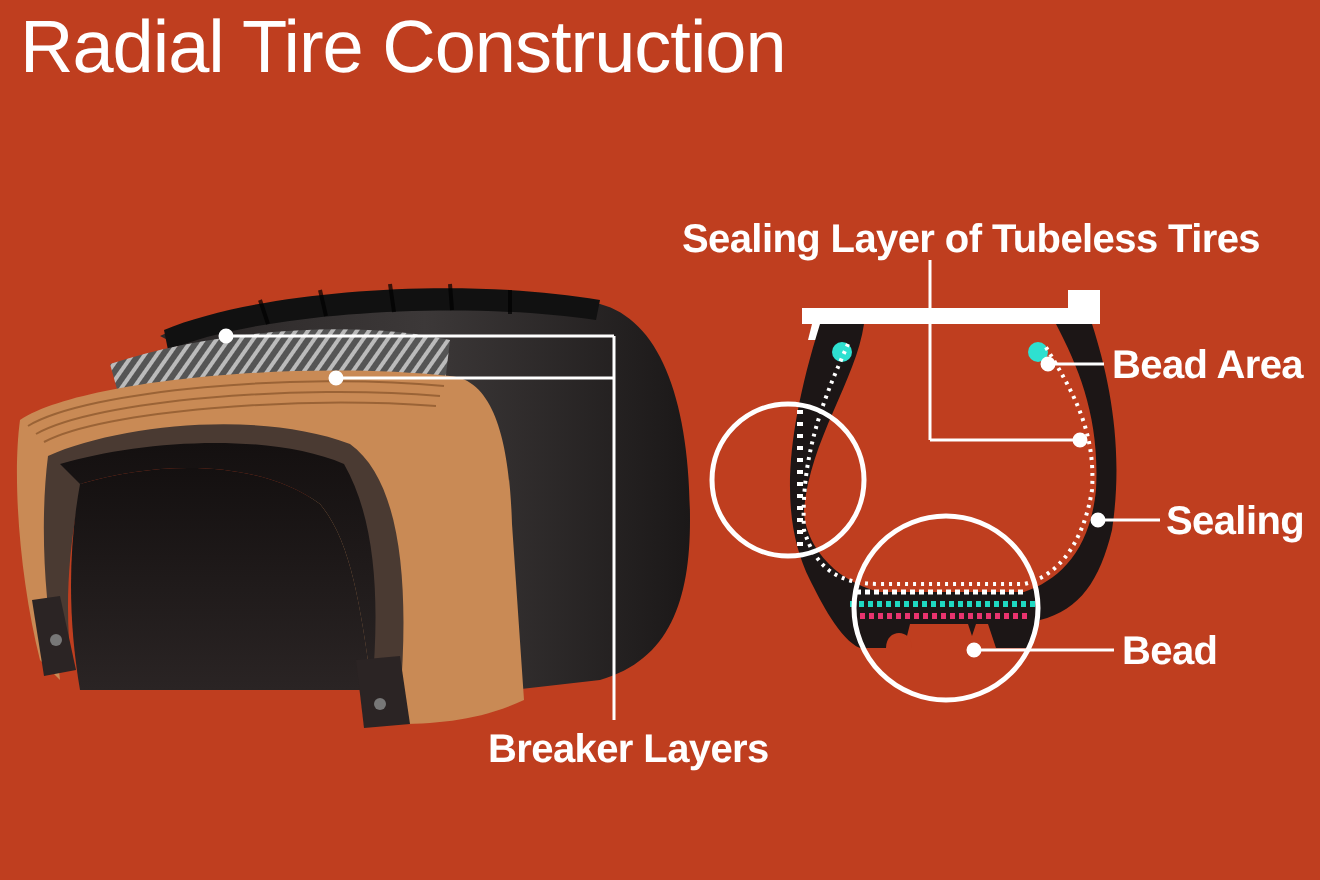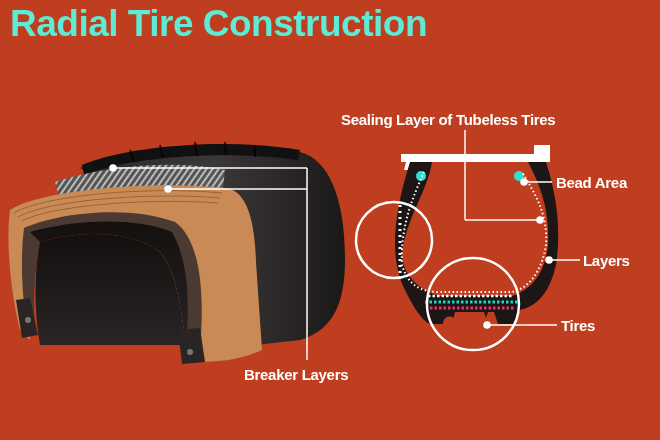--- a/index.html
+++ b/index.html
@@ -11,7 +11,7 @@
   }
   .title {
     position: absolute; left: 10px; top: 2px;
-    color: #5eead4; font-weight: bold; font-size: 37px;
+    color: #ffffff; font-weight: normal; font-size: 37px;
     letter-spacing: -0.5px; margin: 0; line-height: 44px;
   }
   .lbl {

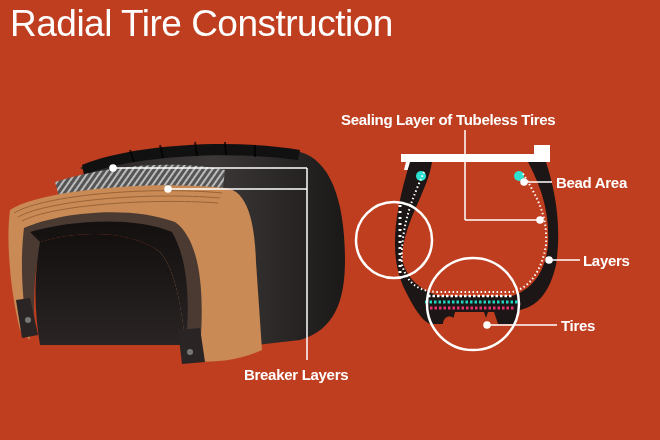--- a/index.html
+++ b/index.html
@@ -16,7 +16,7 @@
   }
   .lbl {
     position: absolute; color: #ffffff; font-weight: bold;
-    font-size: 15px; line-height: 18px; white-space: nowrap;
+    font-size: 20px; line-height: 18px; white-space: nowrap;
     letter-spacing: -0.3px;
   }
   svg.art { position: absolute; left: 0; top: 0; }

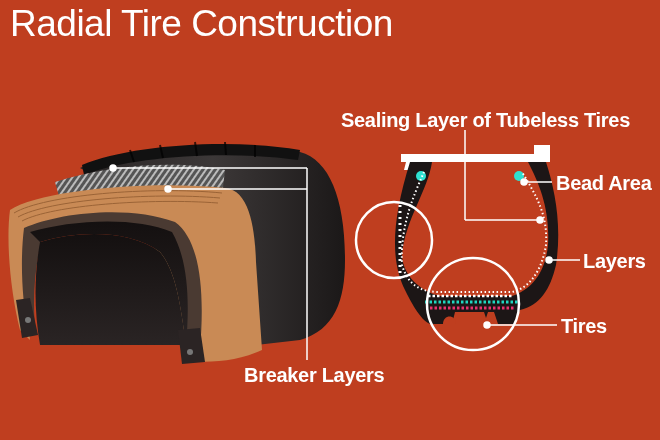--- a/index.html
+++ b/index.html
@@ -129,7 +129,7 @@
 
 <div class="lbl" style="left:341px; top:111px;">Sealing Layer of Tubeless Tires</div>
 <div class="lbl" style="left:556px; top:174px;text-align:center;">Bead Area</div>
-<div class="lbl" style="left:583px; top:252px;">Layers</div>
+<div class="lbl" style="left:583px; top:252px;">Sealing</div>
 <div class="lbl" style="left:561px; top:317px;">Tires</div>
 <div class="lbl" style="left:244px; top:366px;text-align:right;">Breaker Layers</div>
 

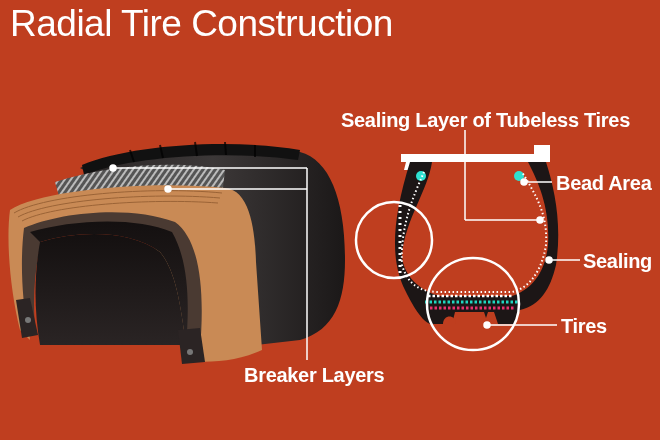--- a/index.html
+++ b/index.html
@@ -130,7 +130,7 @@
 <div class="lbl" style="left:341px; top:111px;">Sealing Layer of Tubeless Tires</div>
 <div class="lbl" style="left:556px; top:174px;text-align:center;">Bead Area</div>
 <div class="lbl" style="left:583px; top:252px;">Sealing</div>
-<div class="lbl" style="left:561px; top:317px;">Tires</div>
+<div class="lbl" style="left:561px; top:317px;">Bead</div>
 <div class="lbl" style="left:244px; top:366px;text-align:right;">Breaker Layers</div>
 
 </body></html>

